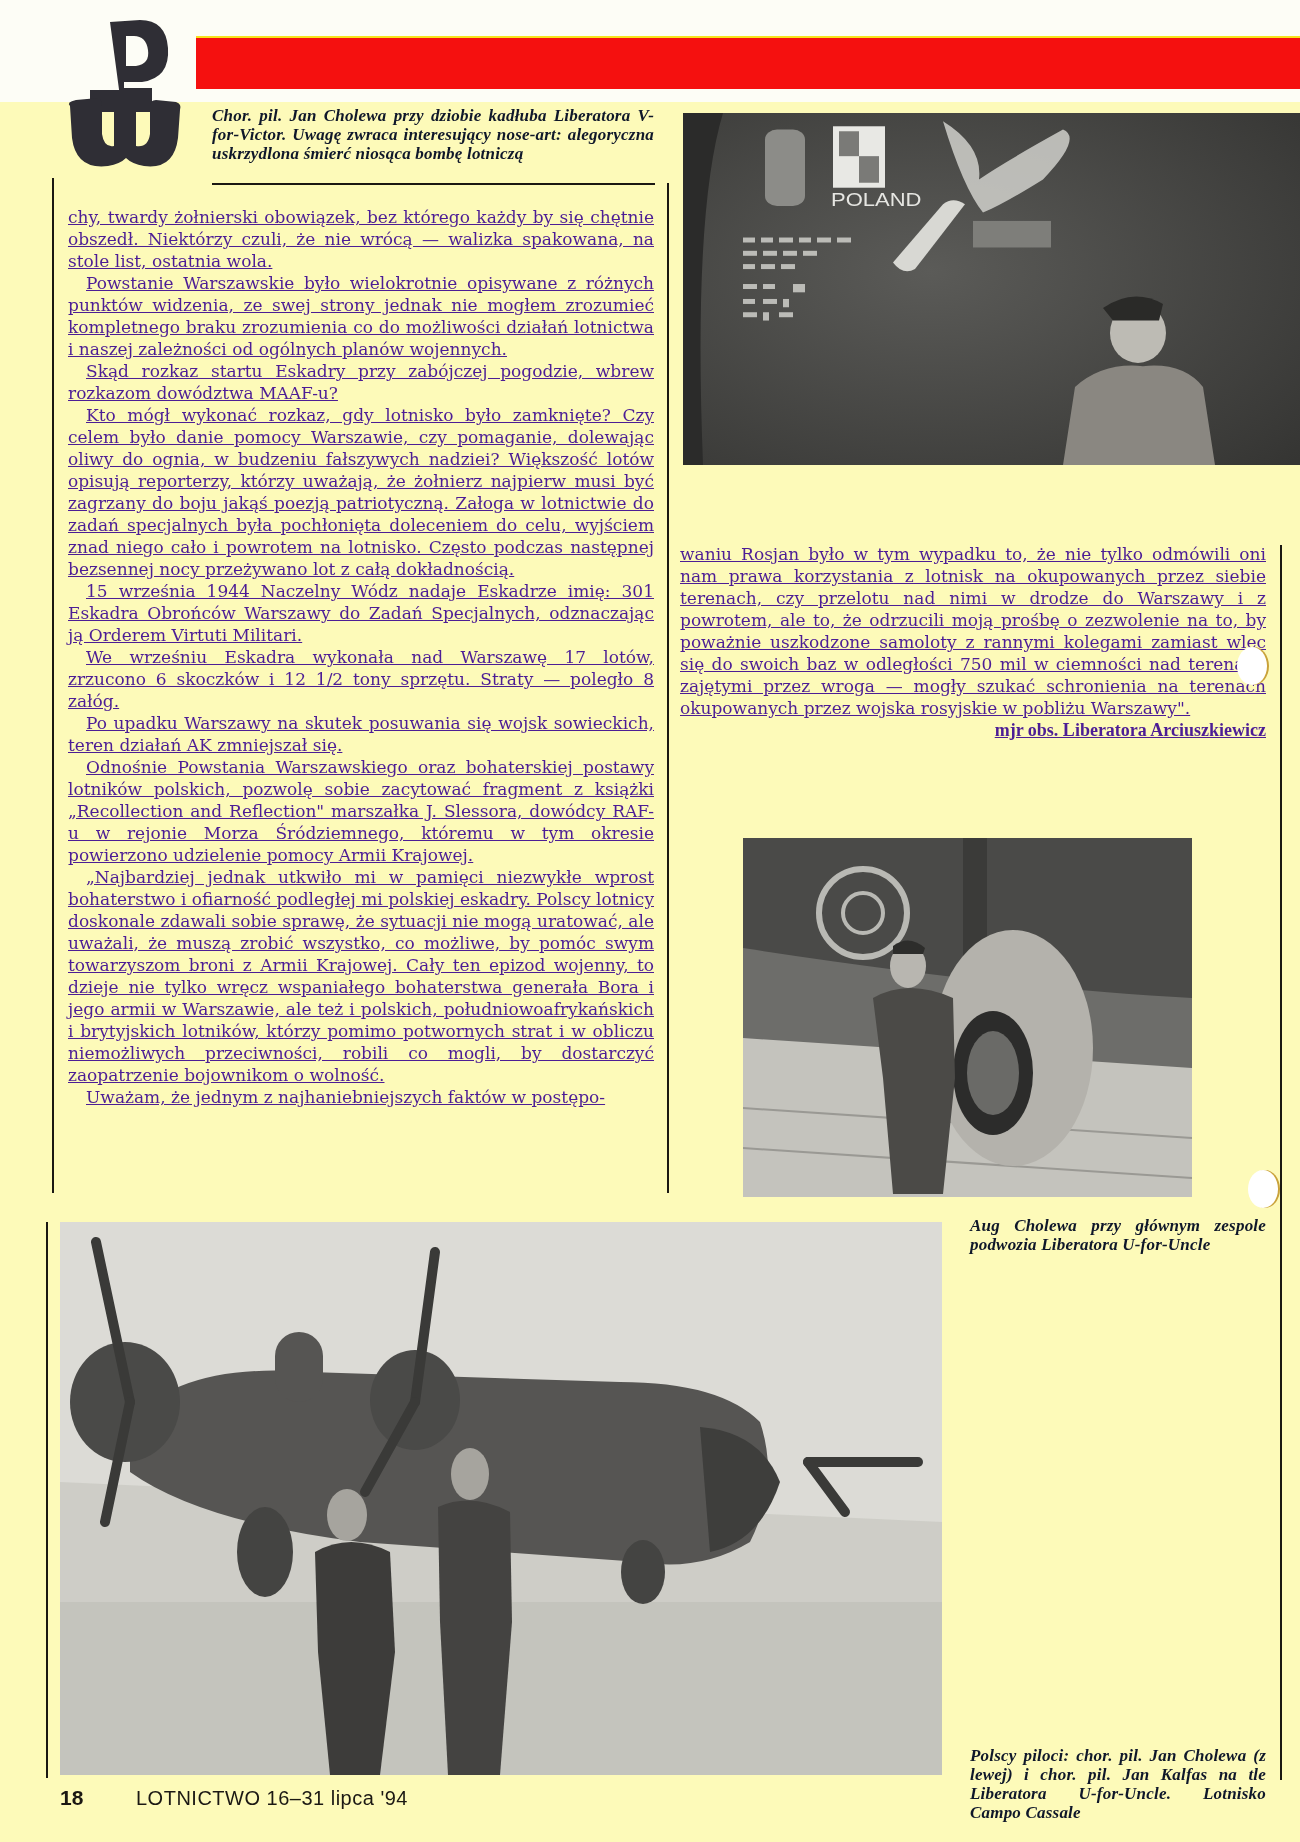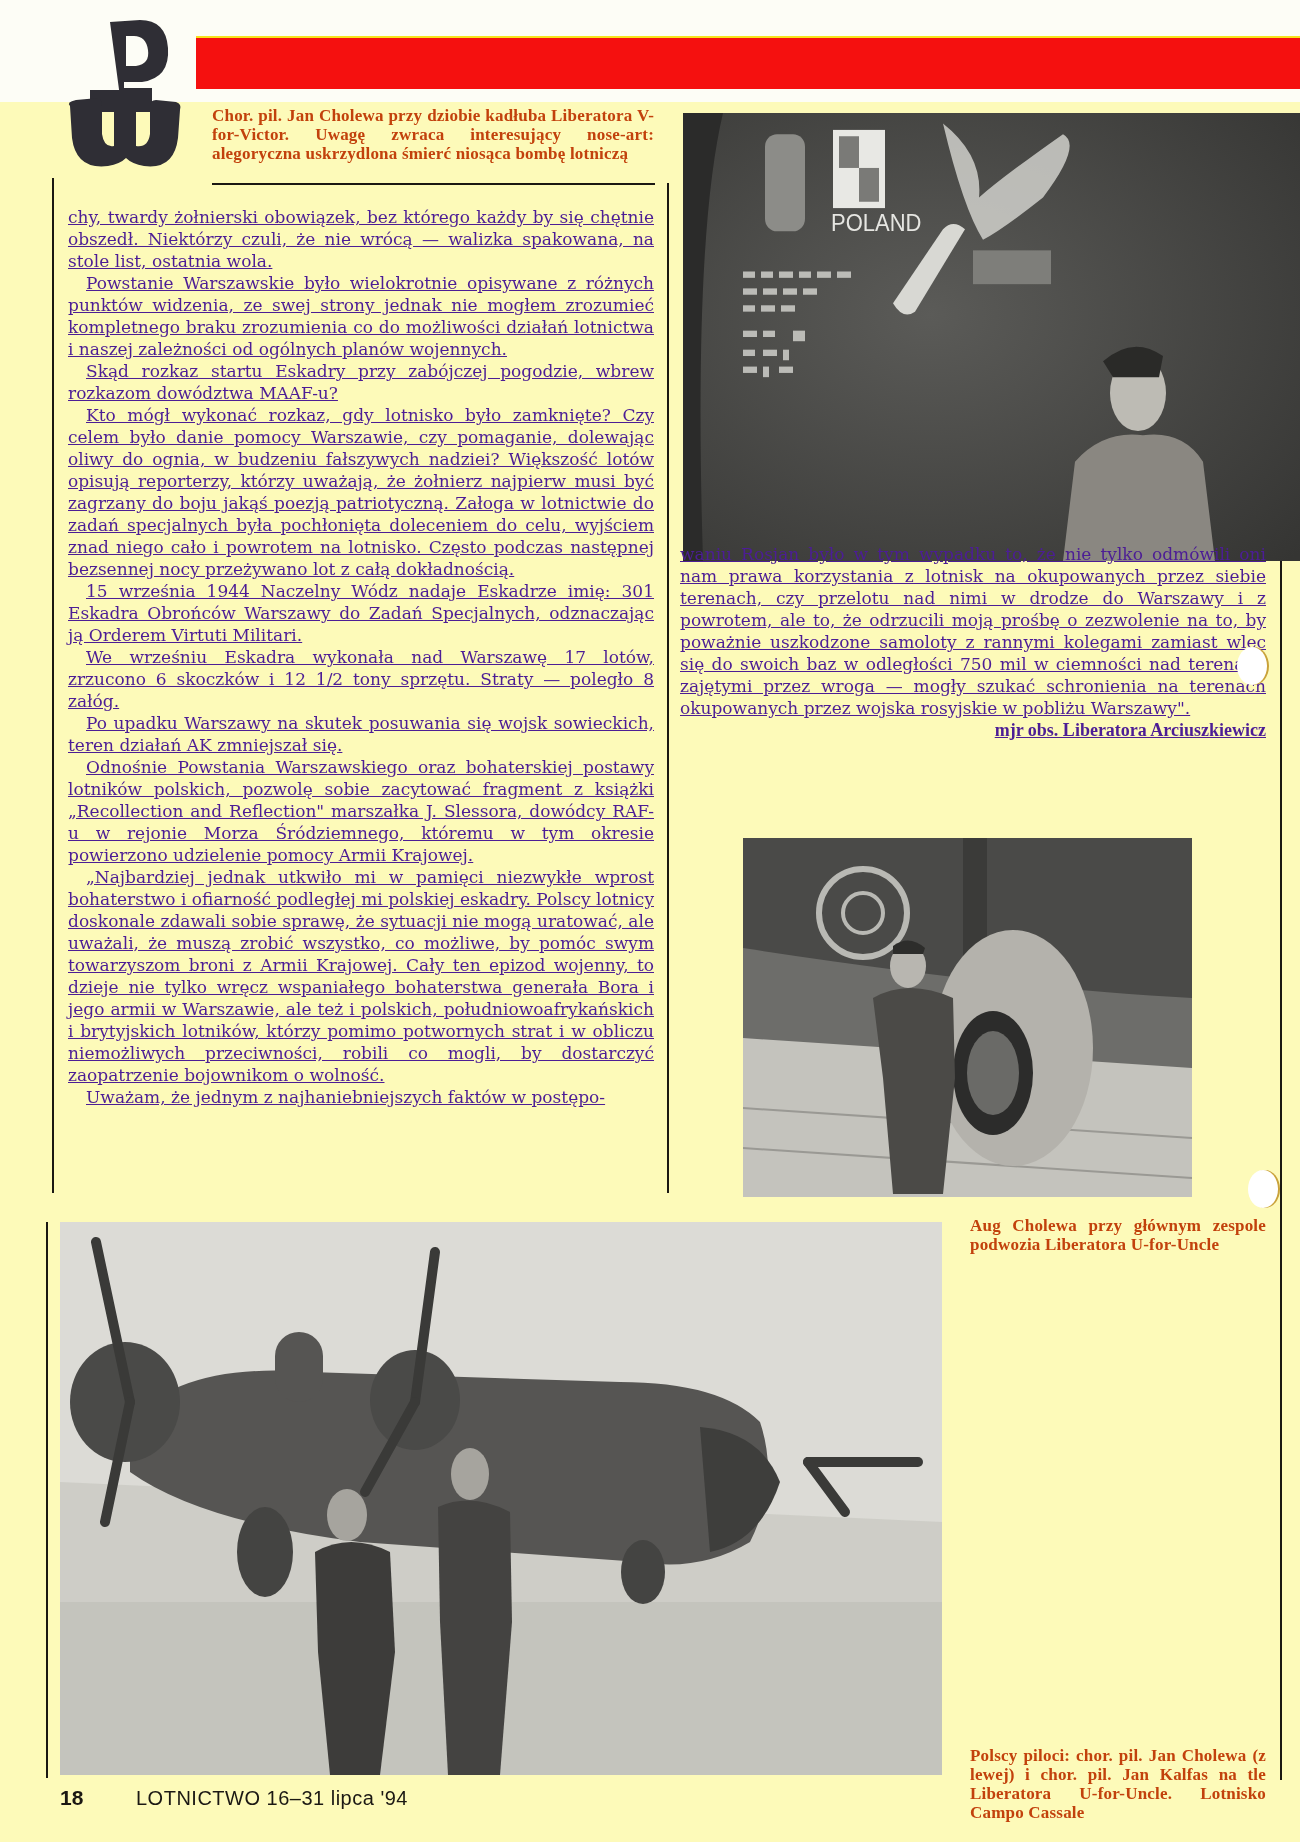--- a/index.html
+++ b/index.html
@@ -13,8 +13,8 @@
   .red-bar { position: absolute; left: 196px; top: 36px; width: 1104px; height: 51px; background: #f5100f; border-top: 2px solid #f6e21c; }
   .logo { position: absolute; left: 62px; top: 14px; width: 128px; height: 158px; }
   .caption {
-    position: absolute; font-family: "Liberation Serif", serif; font-weight: bold;
-    font-size: 17px; line-height: 19px; text-align: justify; letter-spacing: 0.2px; color: #c2410c;
+    position: absolute; font-family: "Liberation Serif", serif; font-style: italic; font-weight: bold;
+    font-size: 17px; line-height: 19px; text-align: justify; letter-spacing: 0.2px; color: #0f172a;
   }
   .caption-top { left: 212px; top: 106px; width: 442px; }
   .caption-mid { left: 970px; top: 1216px; width: 296px; }

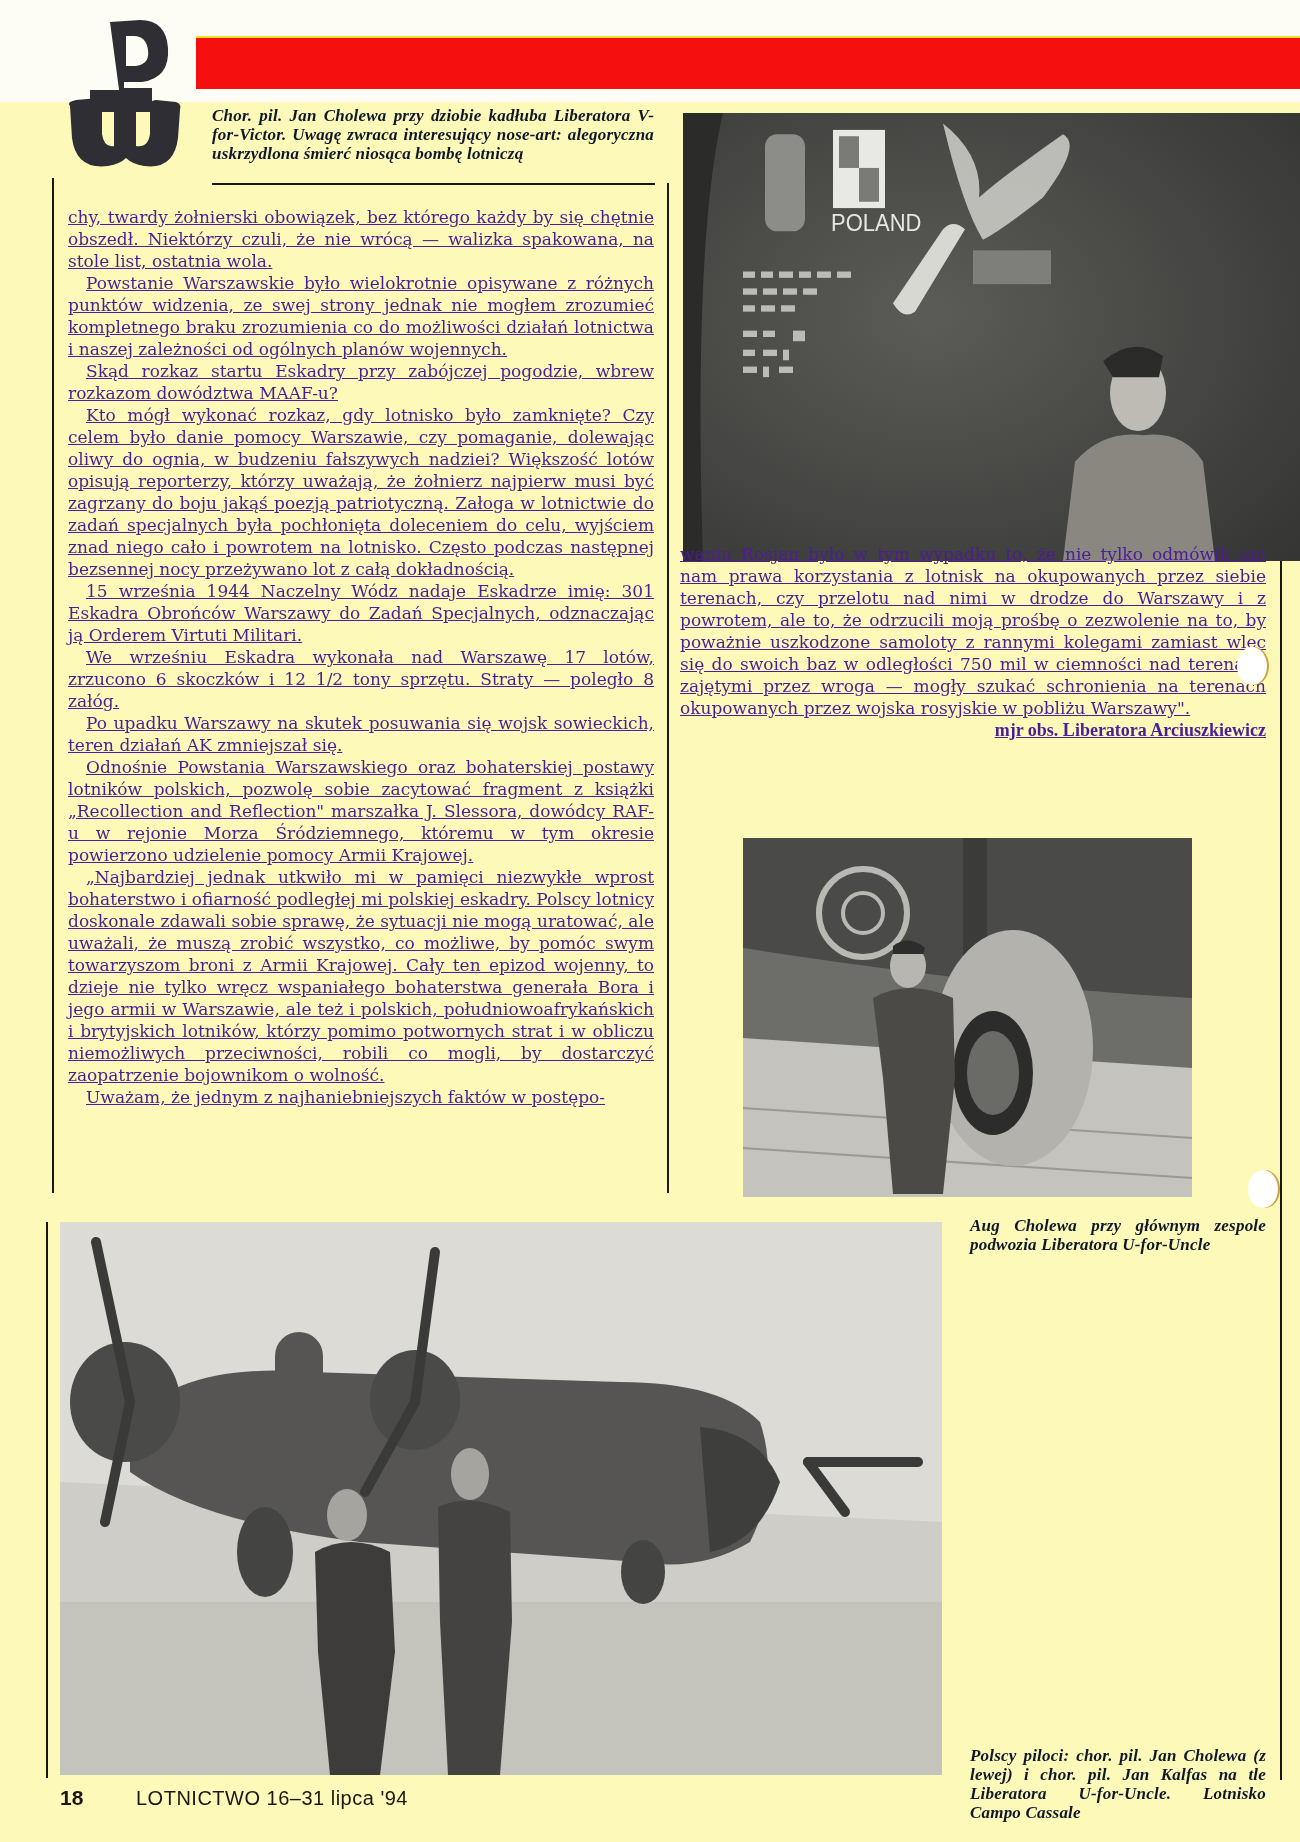--- a/index.html
+++ b/index.html
@@ -32,7 +32,7 @@
   .signature { text-align: right; font-weight: bold; font-family: "Liberation Serif", serif; font-size: 18px; margin-top: 4px; text-indent: 0 !important; }
   .photo { position: absolute; overflow: hidden; }
   .photo svg { display: block; width: 100%; height: 100%; }
-  .photo-top { left: 683px; top: 113px; width: 617px; height: 448px; background: #4b4b49; }
+  .photo-top { left: 683px; top: 113px; width: 617px; height: 352px; background: #4b4b49; }
   .photo-mid { left: 743px; top: 838px; width: 449px; height: 359px; background: #8a8a88; }
   .photo-bot { left: 60px; top: 1222px; width: 882px; height: 553px; background: #d2d1cc; }
   .hole { position: absolute; width: 30px; height: 38px; border-radius: 50%; background: #ffffff; box-shadow: 2px 0 0 #c9a23a; }

